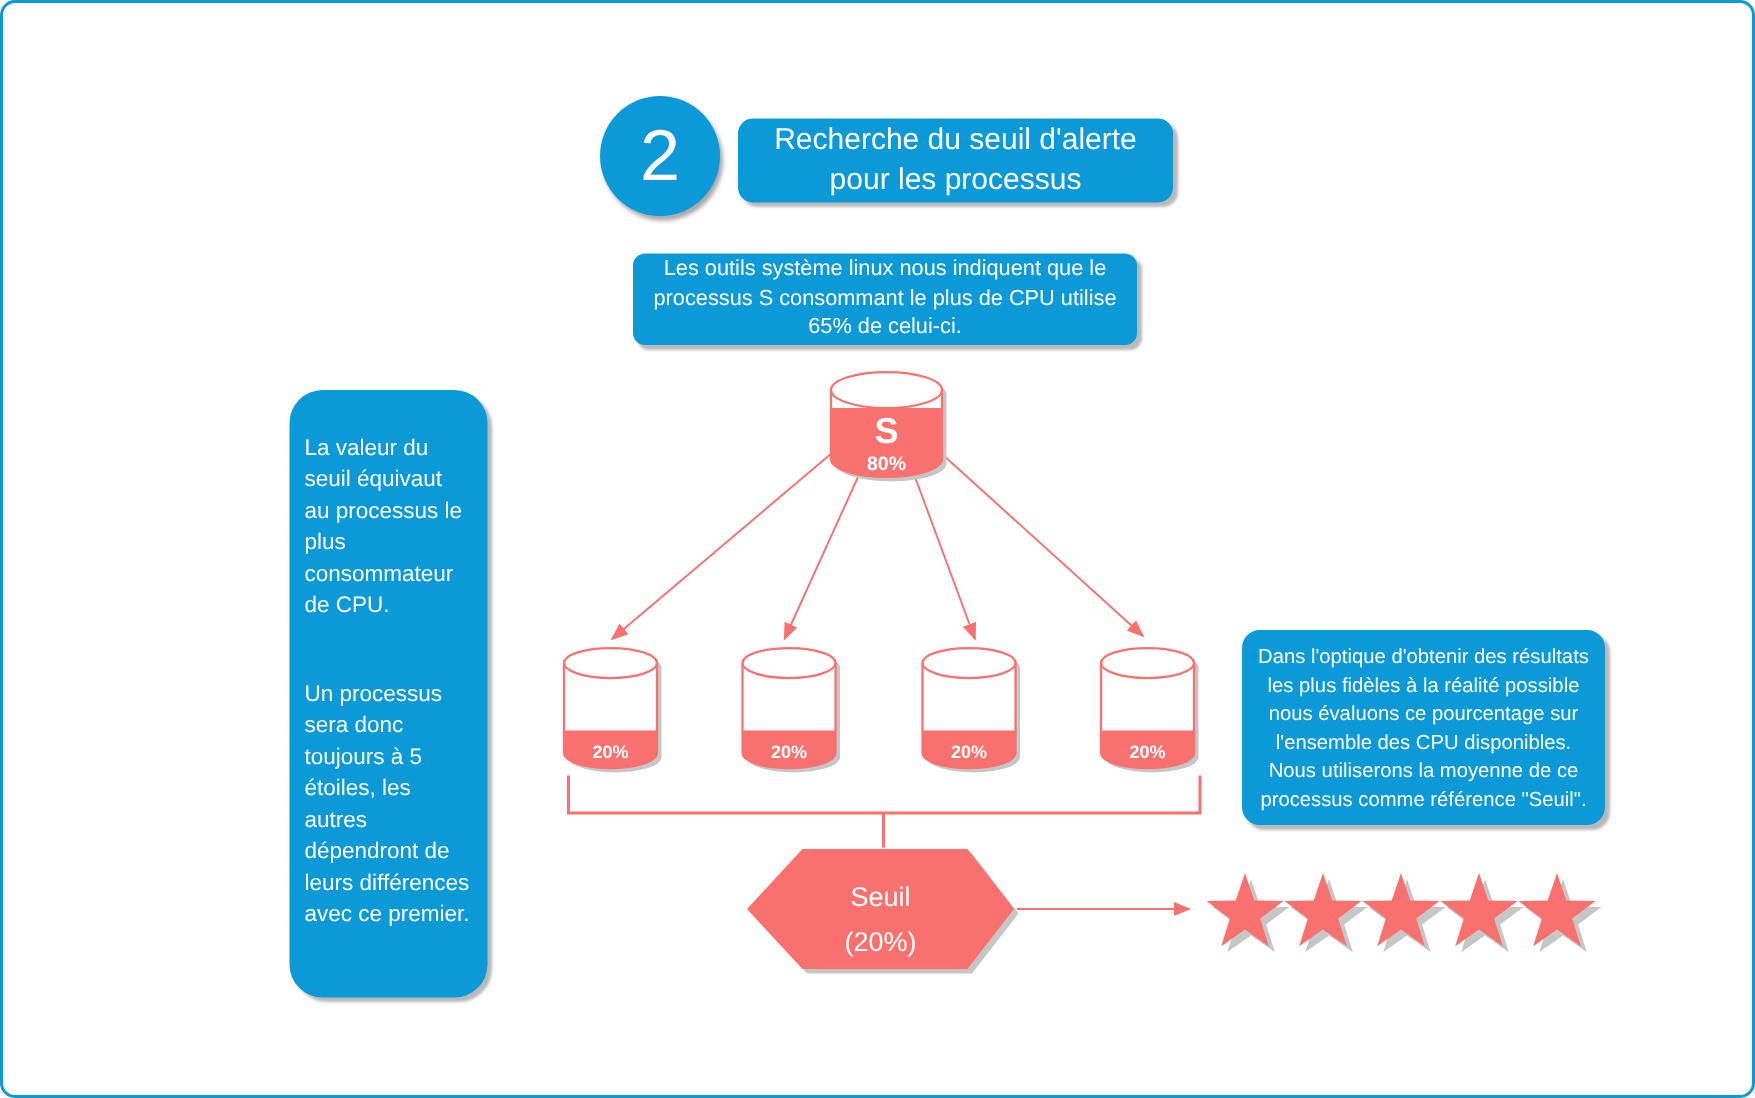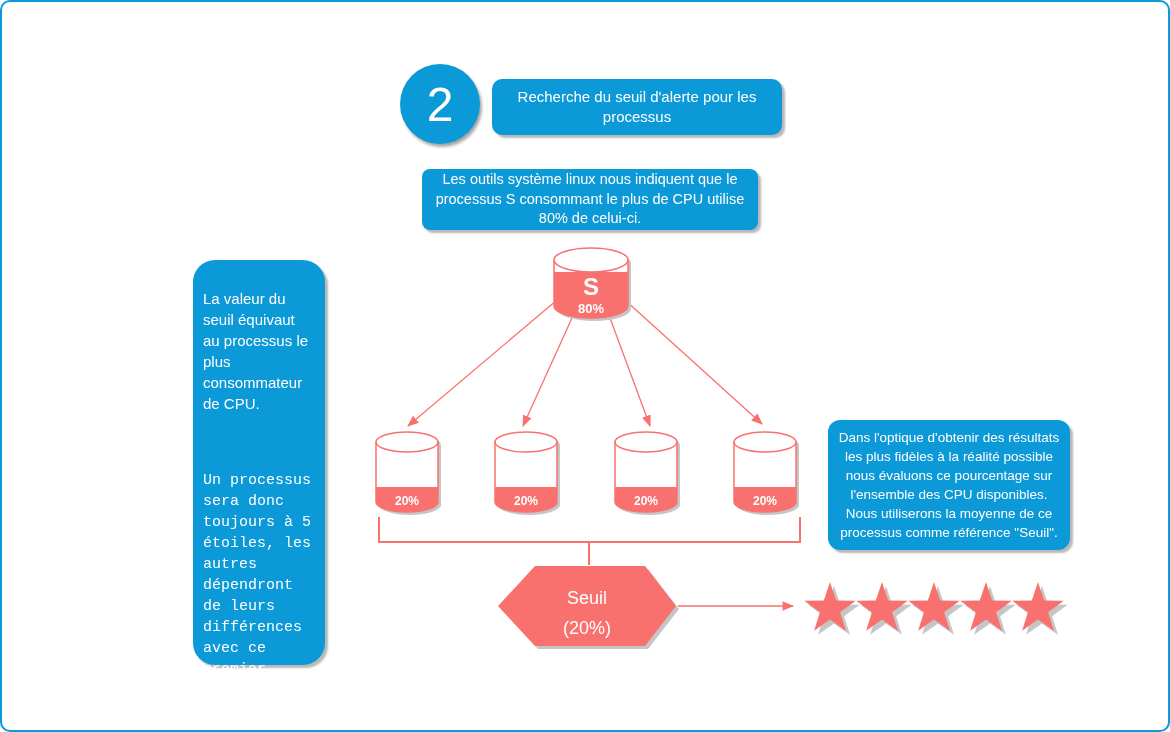--- a/index.html
+++ b/index.html
@@ -34,7 +34,7 @@
     left:490px;top:77px;width:290px;height:56px;
     border-radius:10px;
     display:flex;align-items:center;justify-content:center;
-    text-align:center;font-size:15px;line-height:1.35;
+    text-align:center;font-size:20px;line-height:1.35;
     padding:0 10px;box-sizing:border-box;
   }
   .intro-box{

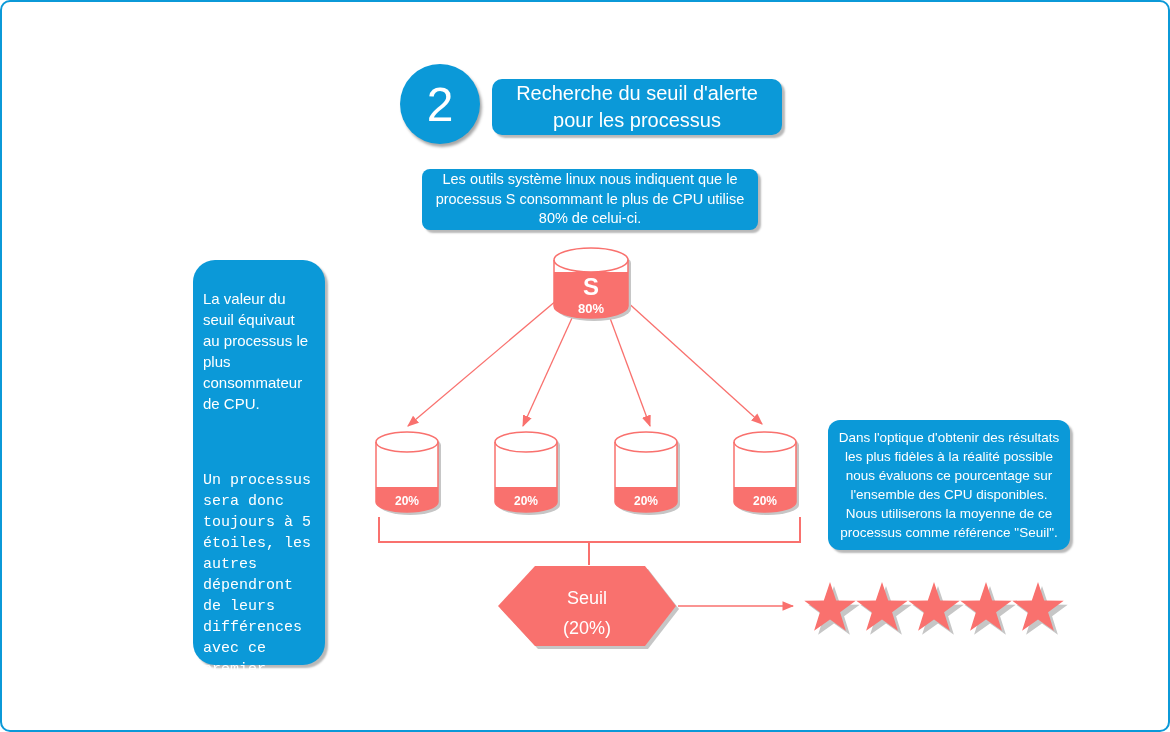--- a/index.html
+++ b/index.html
@@ -84,7 +84,7 @@
   </div>
 
   <div class="bluebox intro-box">
-    <span>Les outils système linux nous indiquent que le processus S consommant le plus de CPU utilise 80% de celui-ci.</span>
+    <span>Les outils système linux nous indiquent que le processus S consommant le plus de CPU utilise 65% de celui-ci.</span>
   </div>
 
   <div class="bluebox left-note">

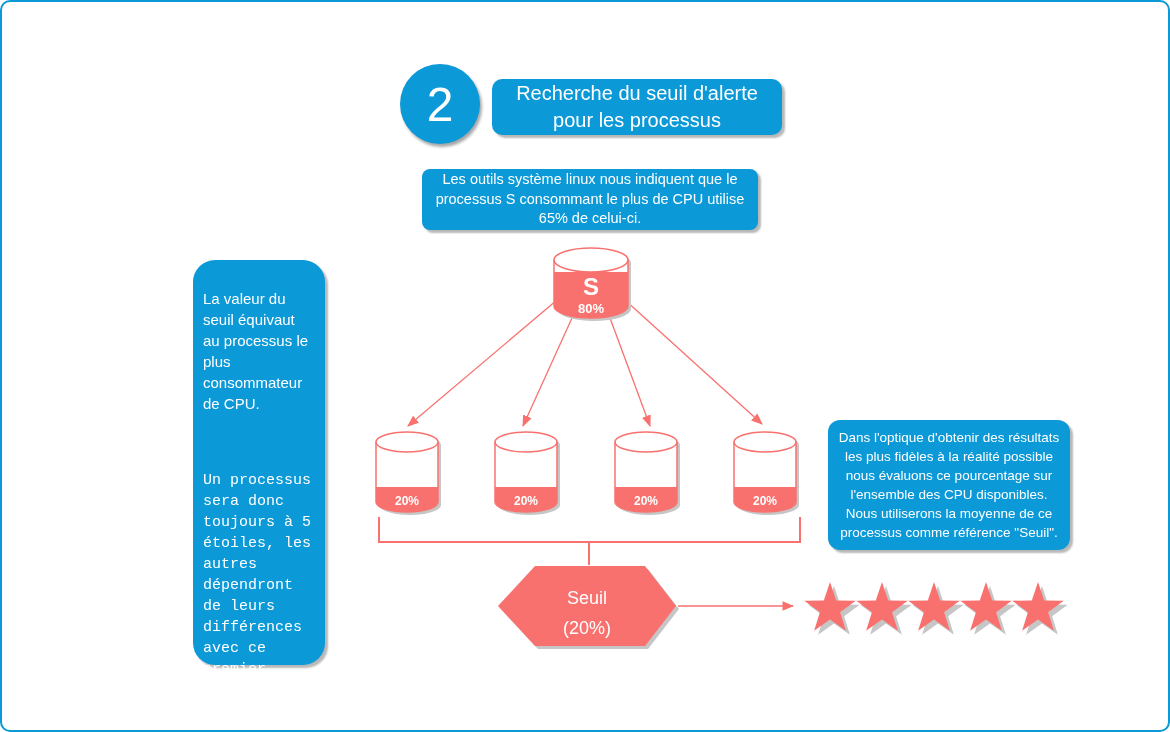--- a/index.html
+++ b/index.html
@@ -52,7 +52,7 @@
     font-size:15px;line-height:21px;
   }
   .left-note .para-bold{font-weight:normal;margin:0;}
-  .left-note .para{margin:56px 0 0 0;font-family:Liberation Mono, monospace;}
+  .left-note .para{margin:38px 0 0 0;}
   .right-note{
     left:826px;top:418px;width:242px;height:130px;
     border-radius:12px;

